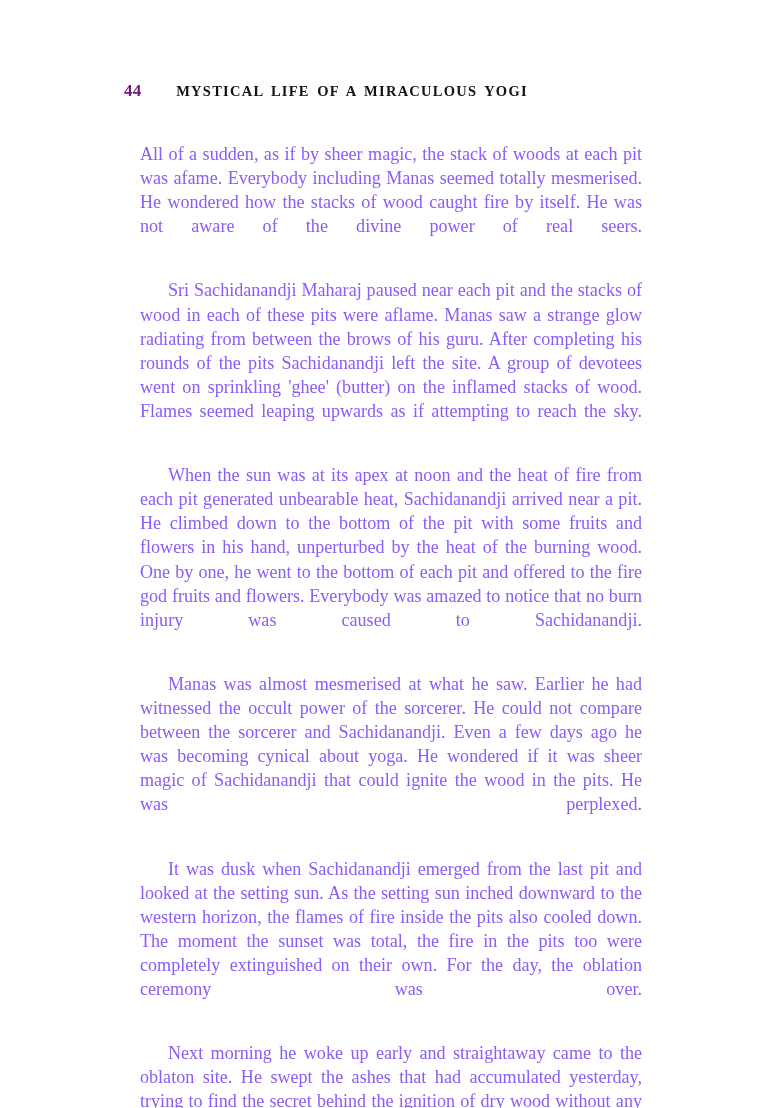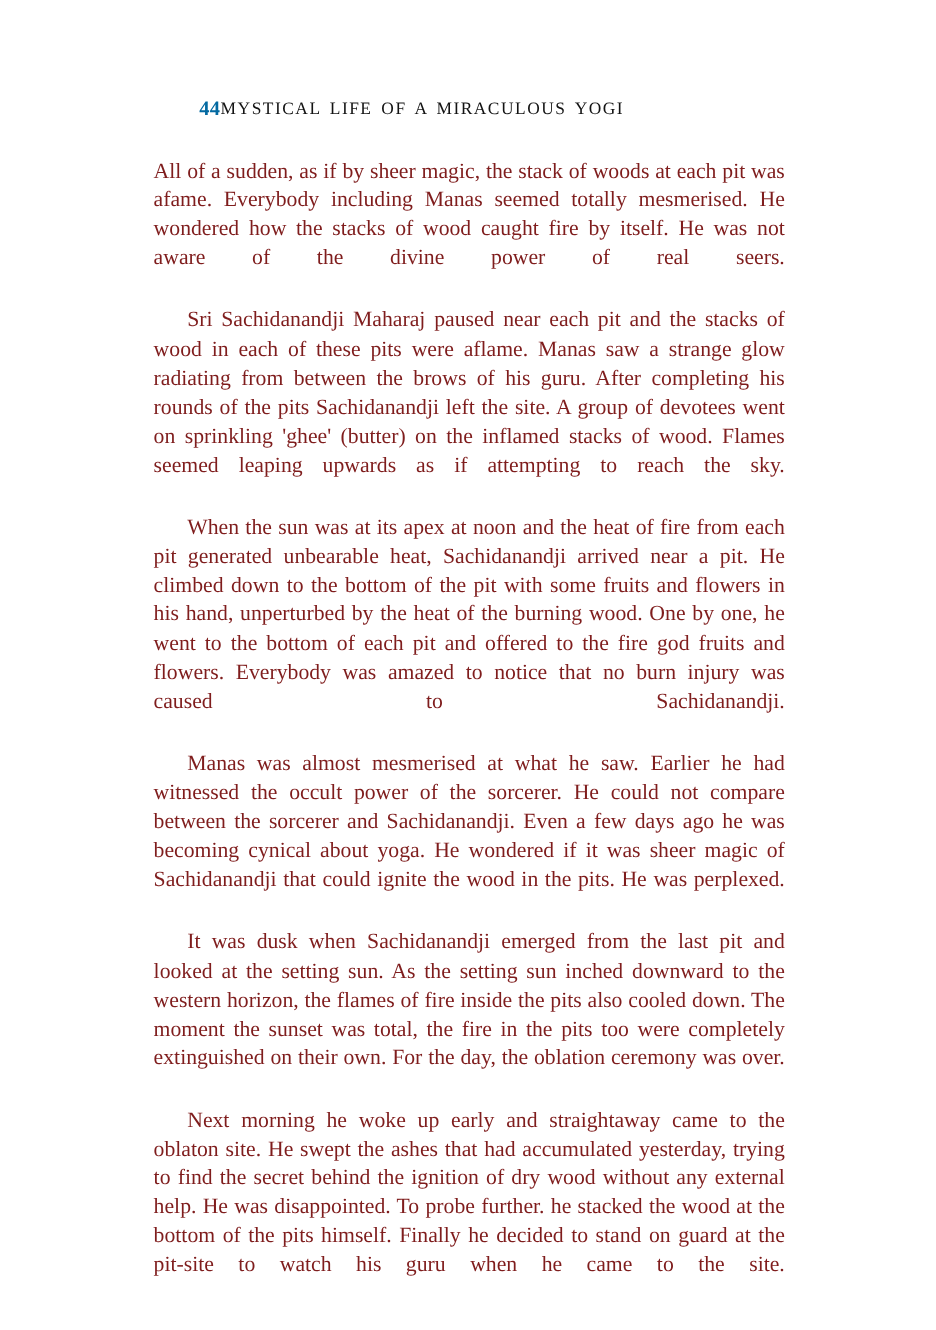--- a/index.html
+++ b/index.html
@@ -38,9 +38,8 @@
     font-size: 17px;
     font-weight: 700;
     letter-spacing: 0.2px;
-    color: #0369a1;
+    color: #701a75;
     line-height: 22px;
-    margin-left: 42px;
   }
   .head-title {
     position: absolute;

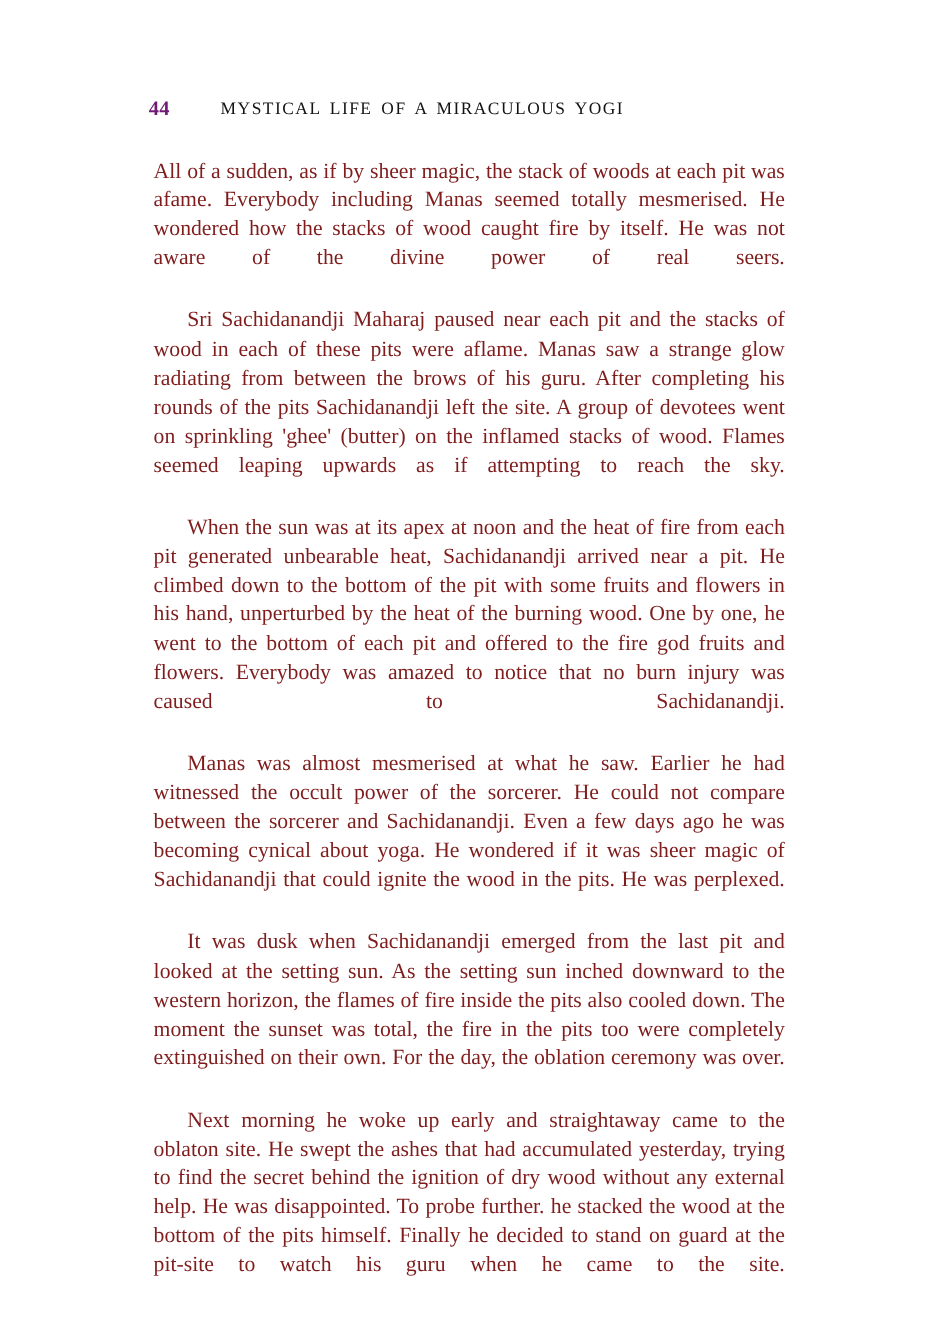--- a/index.html
+++ b/index.html
@@ -48,7 +48,7 @@
     top: 0;
     text-align: center;
     font-size: 14.5px;
-    font-weight: 400;
+    font-weight: 700;
     letter-spacing: 1.25px;
     word-spacing: 2.5px;
     color: #131313;

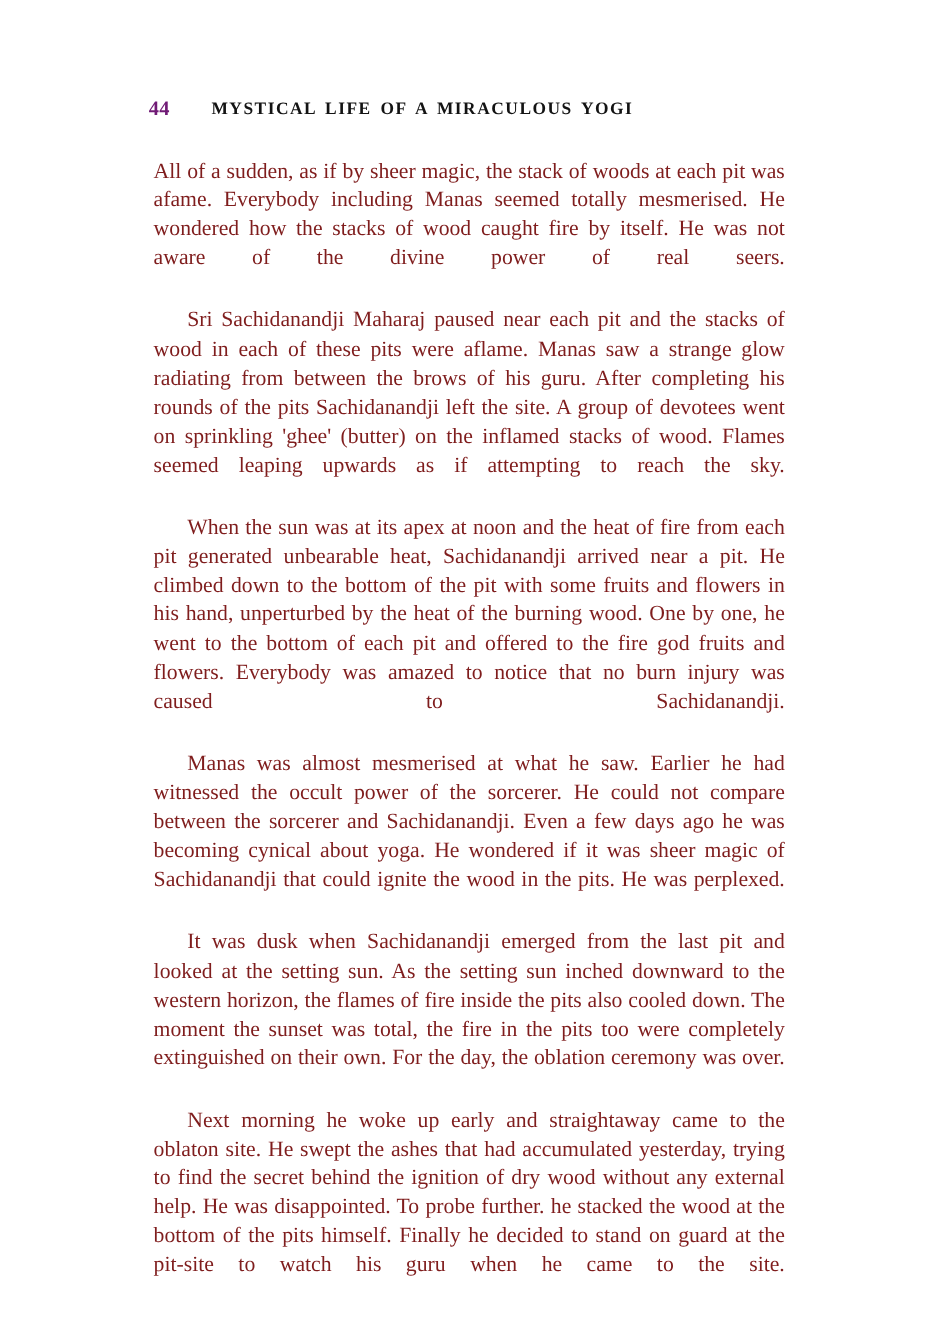--- a/index.html
+++ b/index.html
@@ -64,13 +64,13 @@
     width: 534px;
   }
   .para {
-    margin: 4px;
+    margin: 16px;
     font-size: 18.1px;
     line-height: 24.1px;
     text-align: justify;
     text-justify: inter-word;
     text-indent: 28px;
-    color: #7f1d1d;
+    color: #8b5cf6;
     word-spacing: 0.2px;
     hyphens: none;
   }

